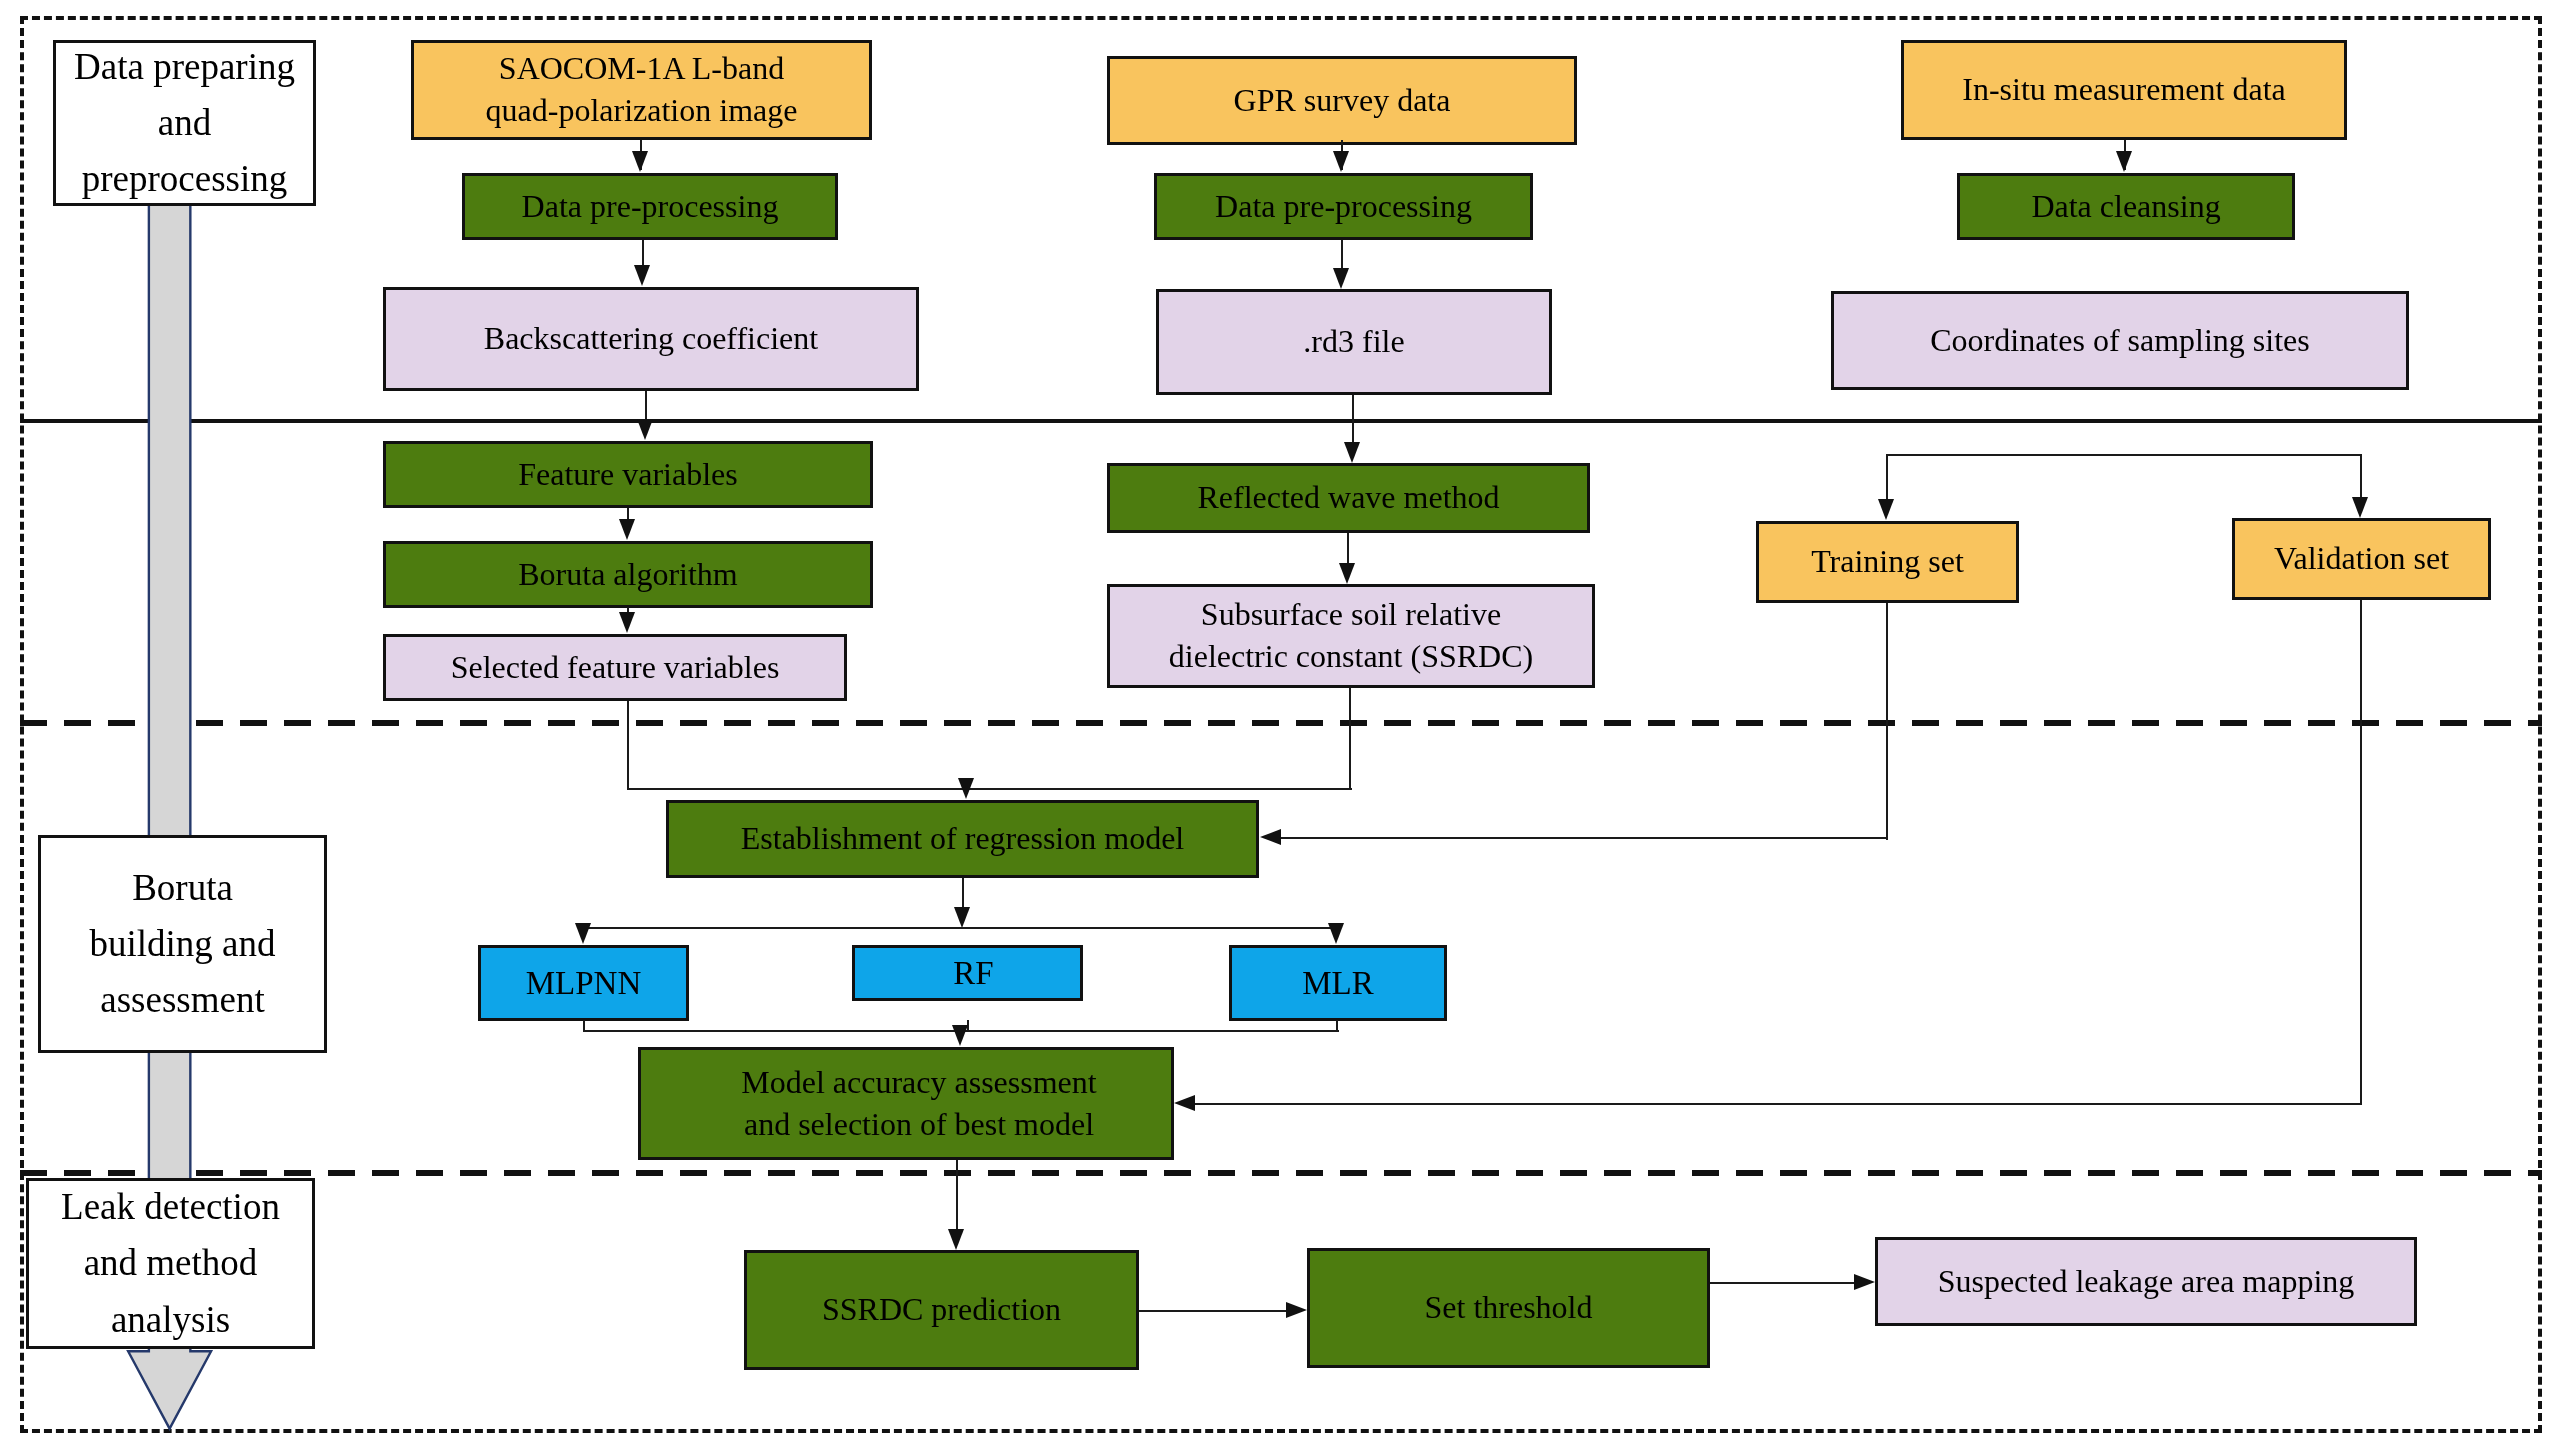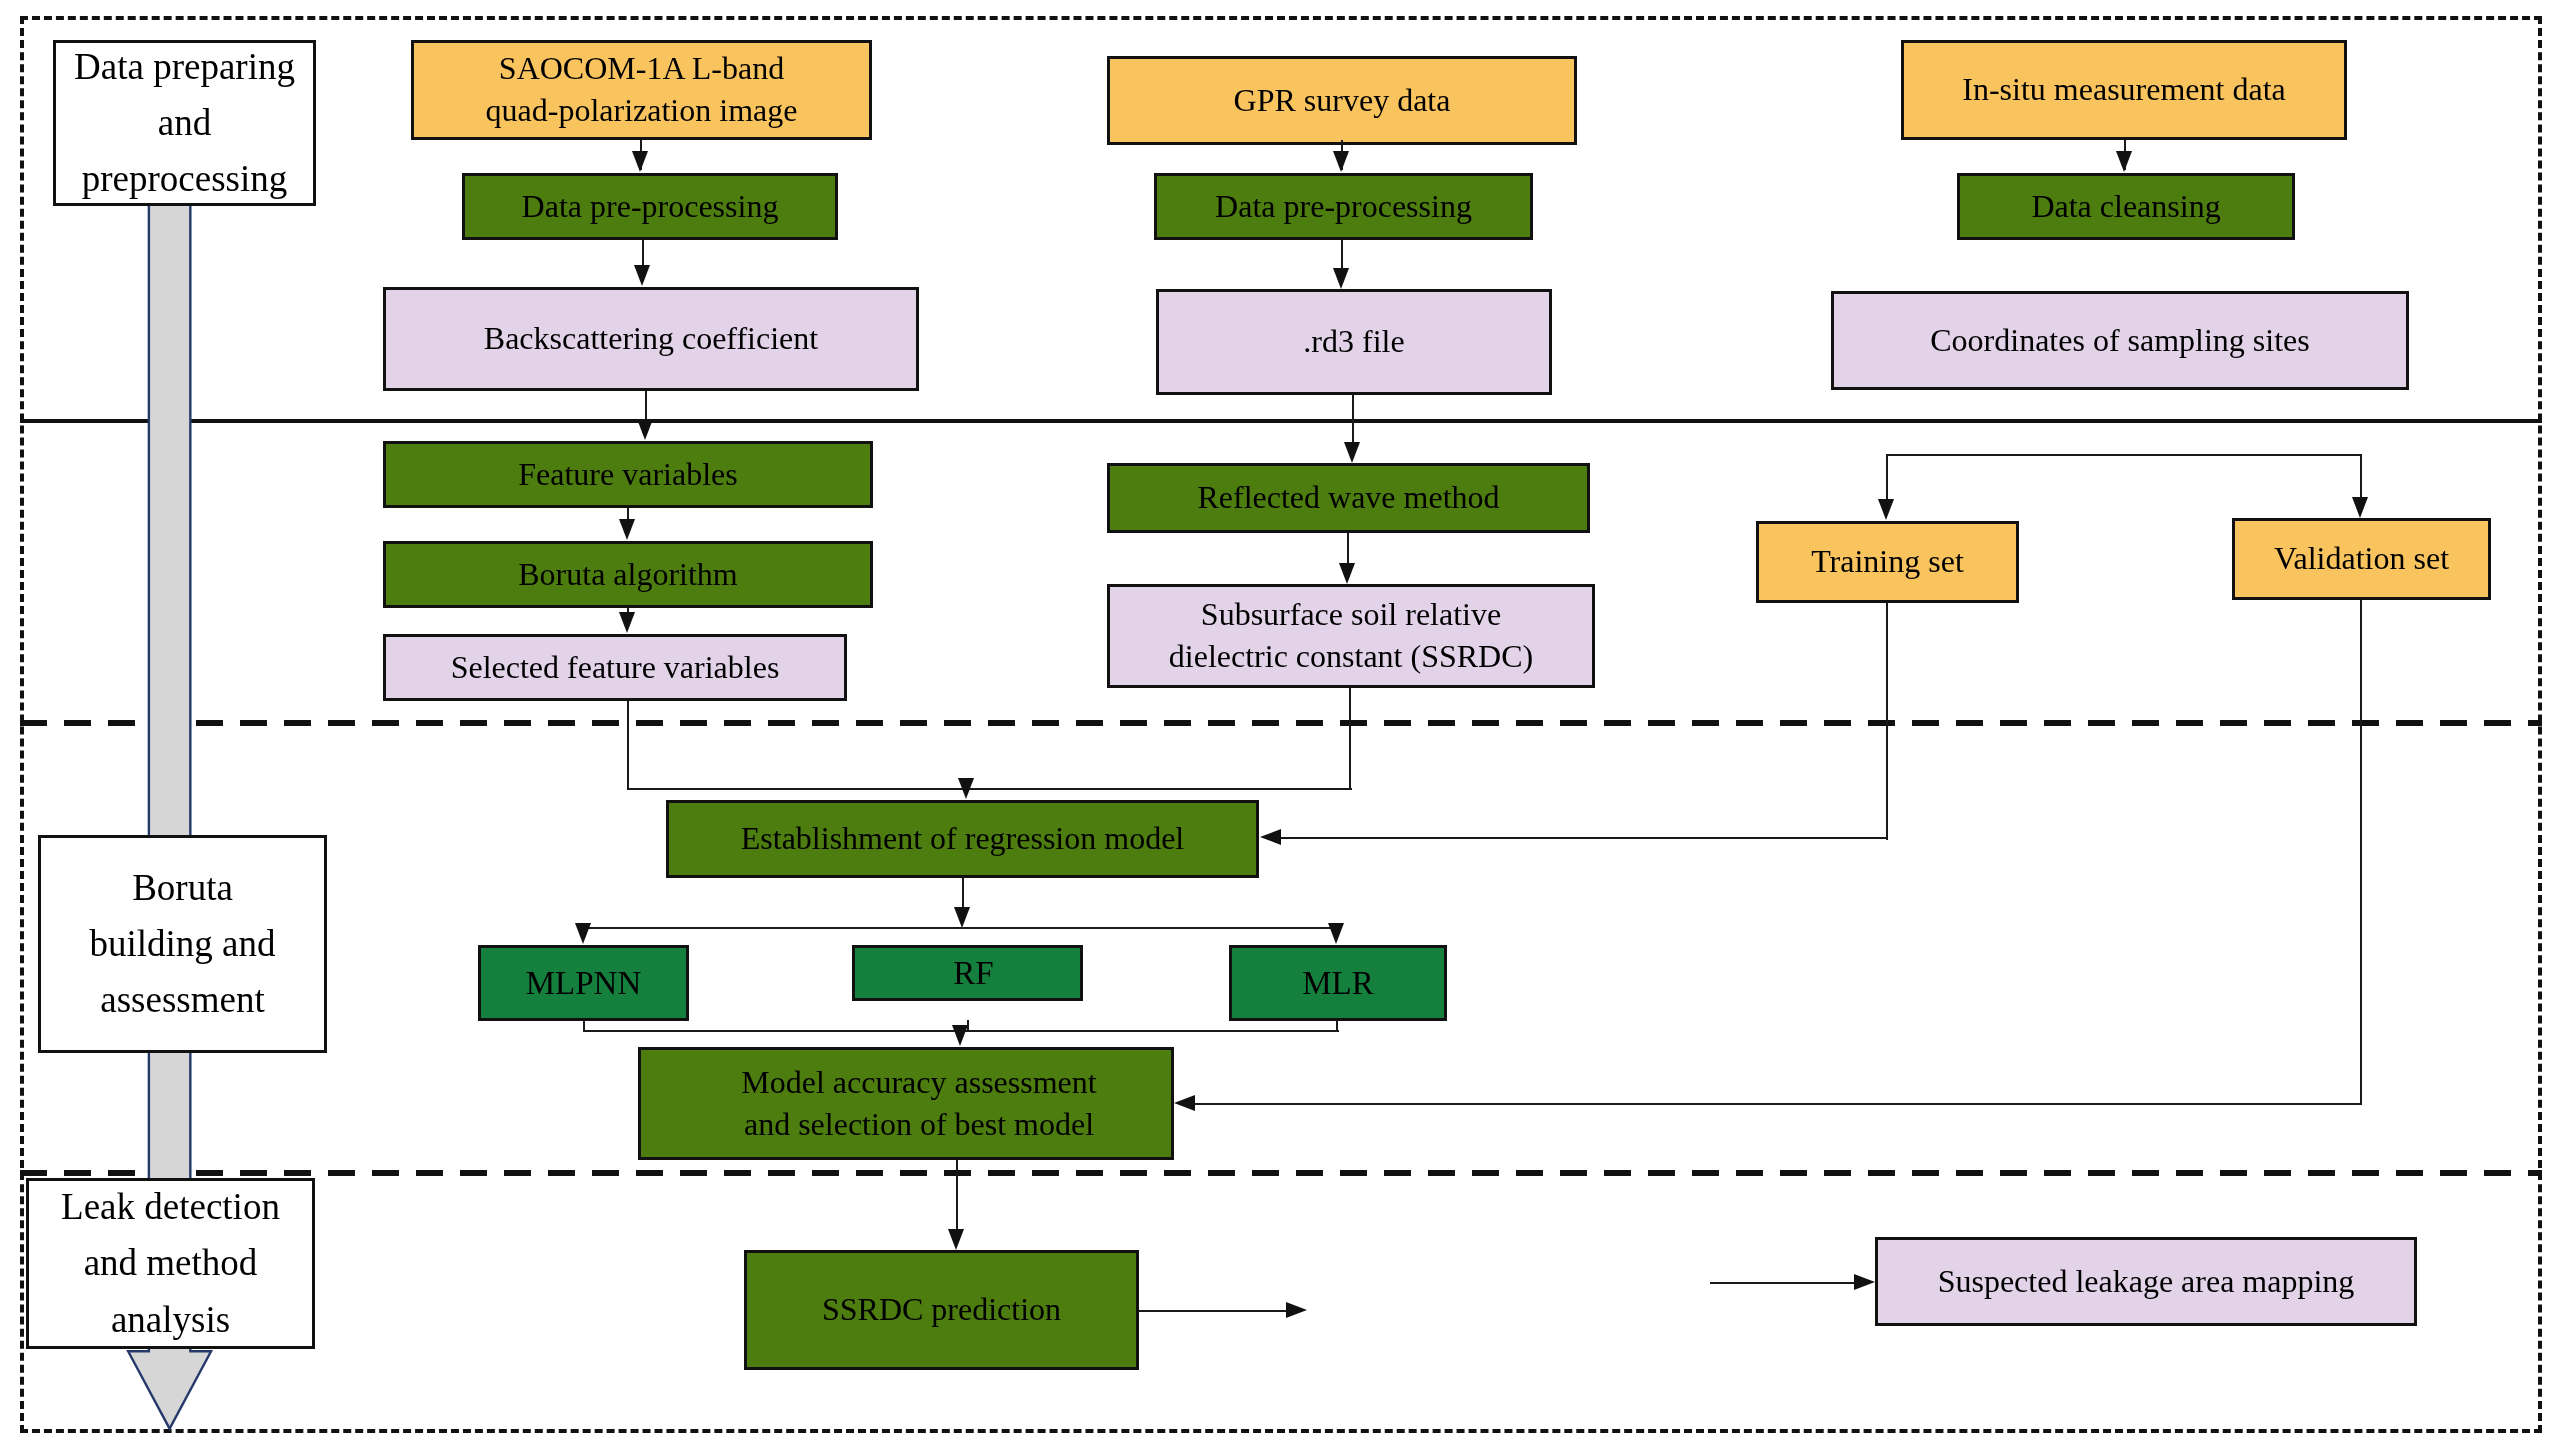--- a/index.html
+++ b/index.html
@@ -20,7 +20,7 @@
   .orange{background:#F9C45E;}
   .yellow{background:#4d7c0f;}
   .purple{background:#E2D3E8;}
-  .blue{background:#15803d;font-size:33px;}
+  .blue{background:#0ea5e9;font-size:33px;}
   .v{position:absolute;width:2.4px;background:#1a1a1a;z-index:4;}
   .h{position:absolute;height:2.4px;background:#1a1a1a;z-index:4;}
   .ad{position:absolute;width:0;height:0;border-left:8.8px solid transparent;

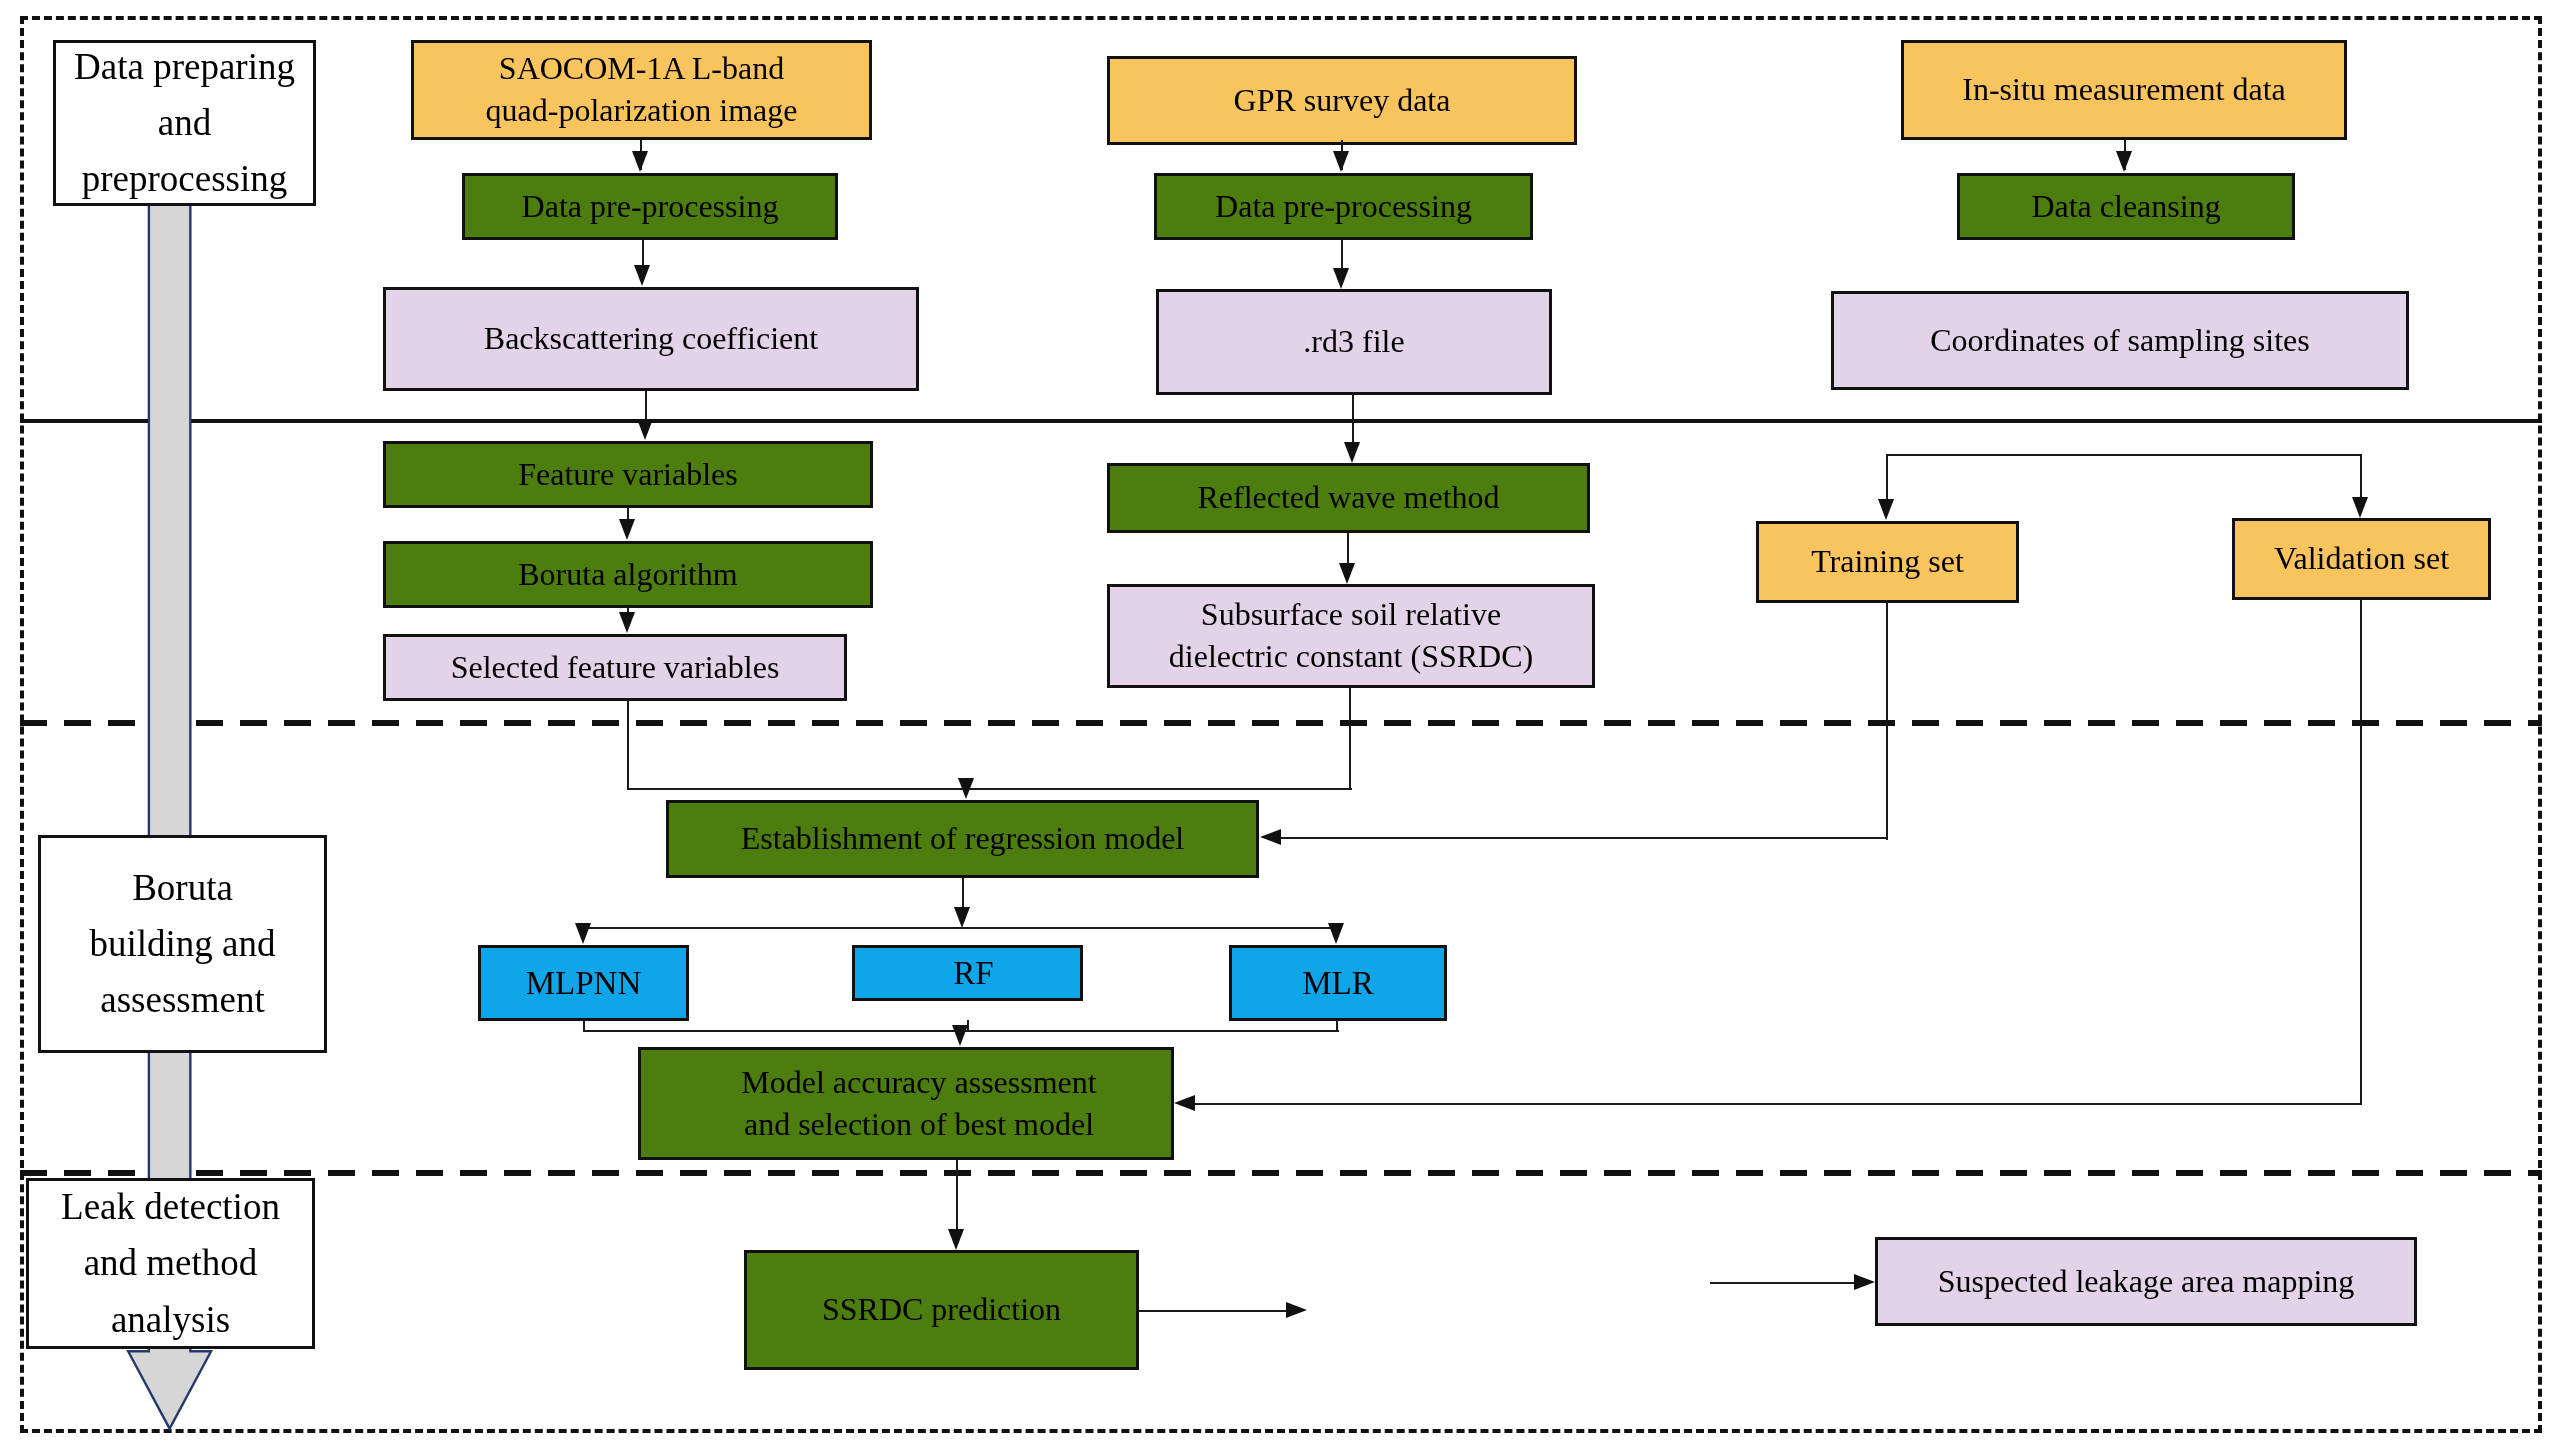--- a/index.html
+++ b/index.html
@@ -100,6 +100,7 @@
   </div>
 
   <div class="box yellow" style="left:744px;top:1250px;width:395px;height:120px;">SSRDC prediction</div>
+  <div class="box yellow" style="left:1307px;top:1248px;width:403px;height:120px;">Set threshold</div>
   <div class="box purple" style="left:1875px;top:1237px;width:542px;height:89px;">Suspected leakage area mapping</div>
 
   <div class="v" style="left:640px;top:140px;height:30px;"></div>

